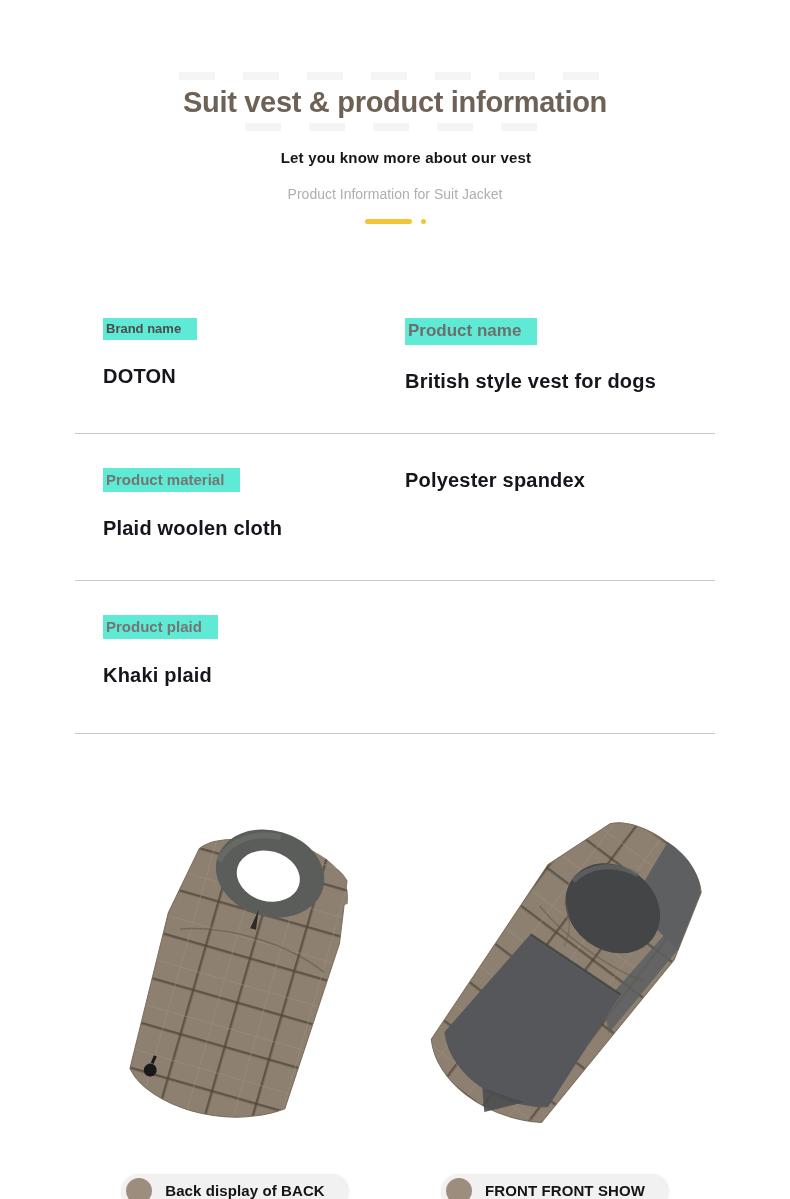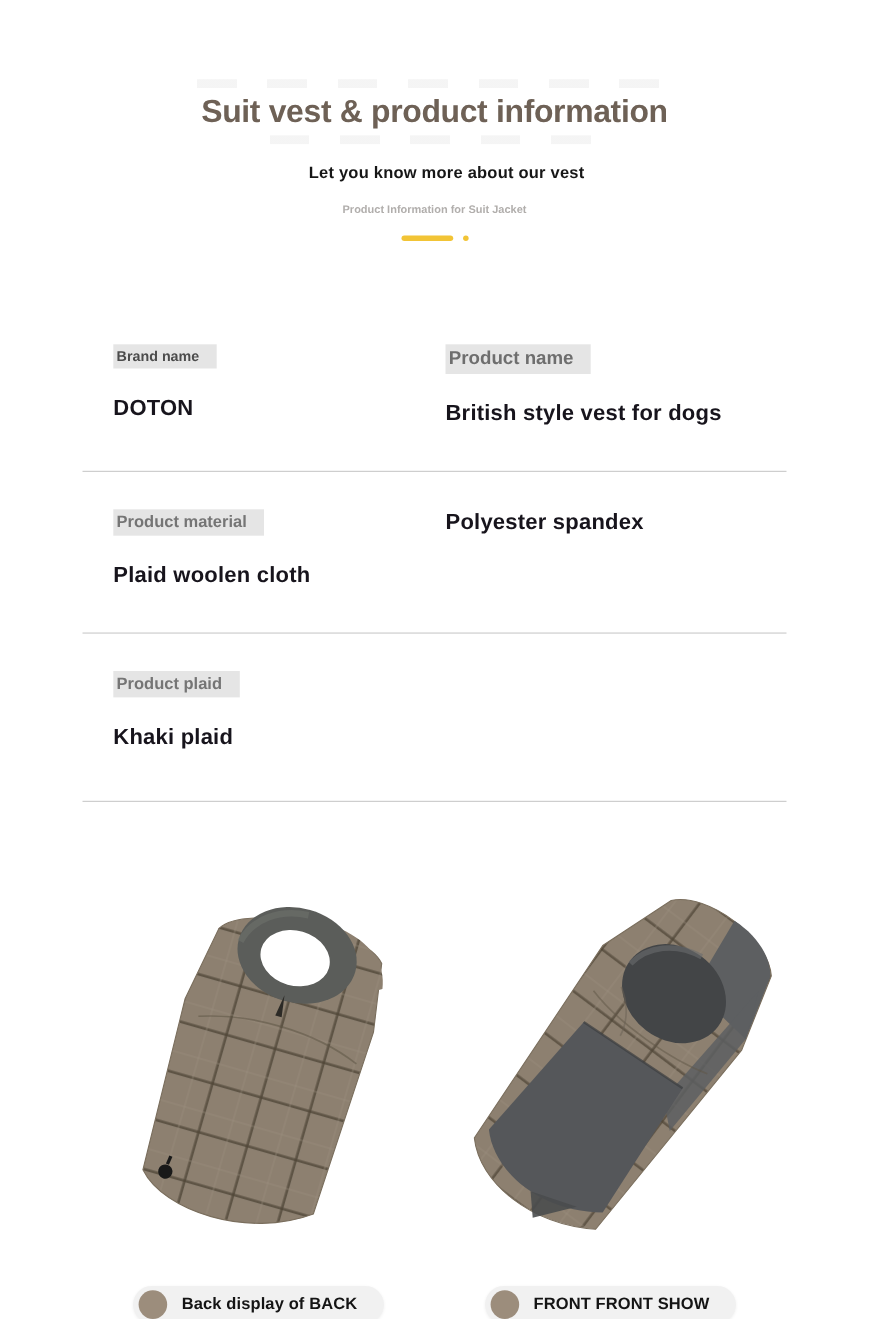--- a/index.html
+++ b/index.html
@@ -27,7 +27,7 @@
     letter-spacing:.2px;line-height:1.2;padding-left:22px;
   }
   .caption{
-    margin-top:19px;font-size:10px;font-weight:700;
+    margin-top:19px;font-size:14px;font-weight:400;
     color:var(--caption-color,#b1aeac);line-height:1.2;text-align:center;
   }
   .accent{

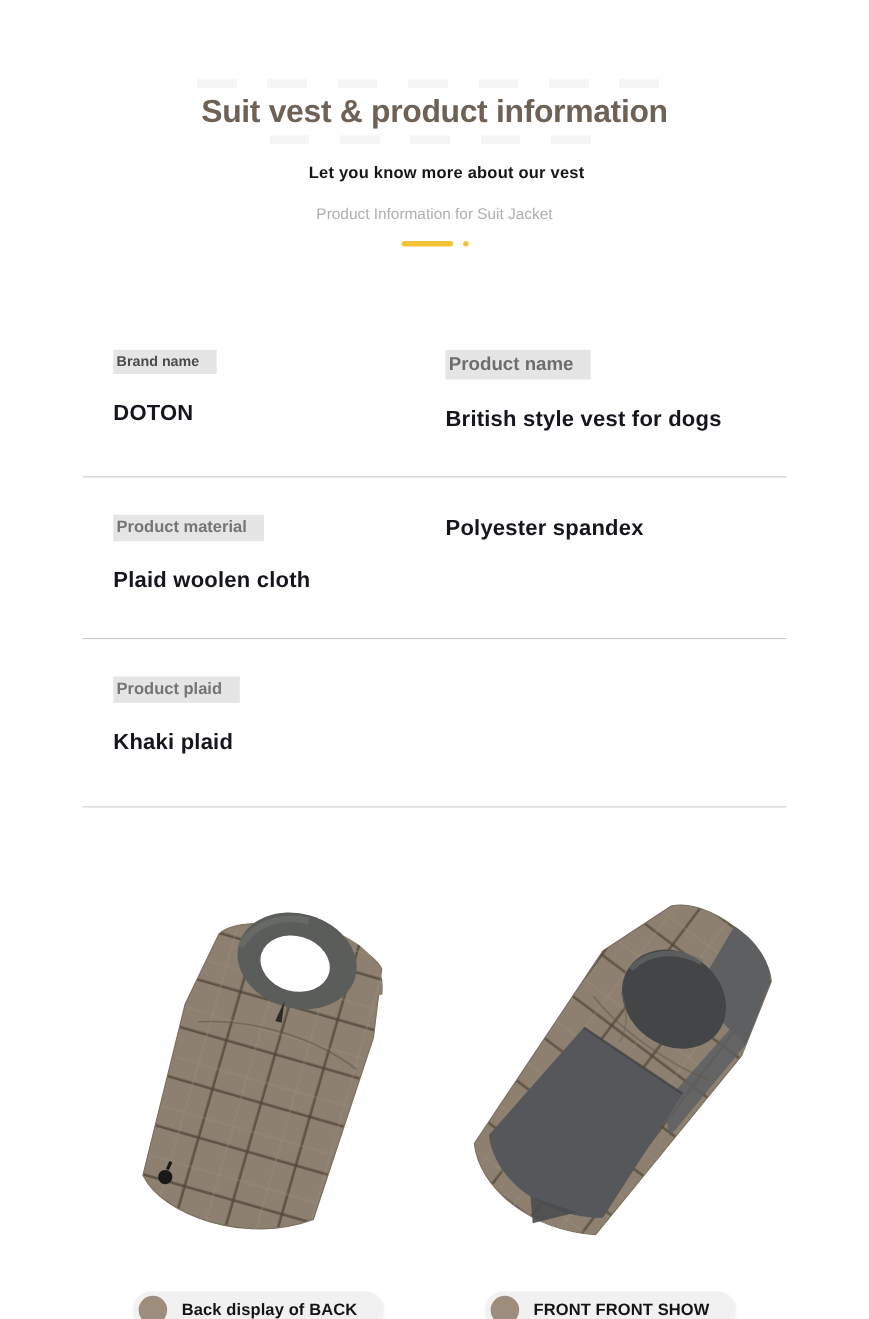--- a/index.html
+++ b/index.html
@@ -51,7 +51,7 @@
   .cell.left{padding-left:28px;}
   .cell.right{padding-left:5px;}
   .label{margin-bottom:24px;font-weight:700;line-height:1.2;}
-  .label span{display:inline-block;background:#e5e5e5;padding:3px 16px 3px 3px;}
+  .label span{display:inline-block;background:#5eead4;padding:3px 16px 3px 3px;}
   .label.s1{font-size:13px;color:var(--label-strong,#4c4c4c);}
   .label.s2{font-size:17px;color:#6e6e6e;}
   .label.s3{font-size:15px;color:var(--label-color,#757575);}

